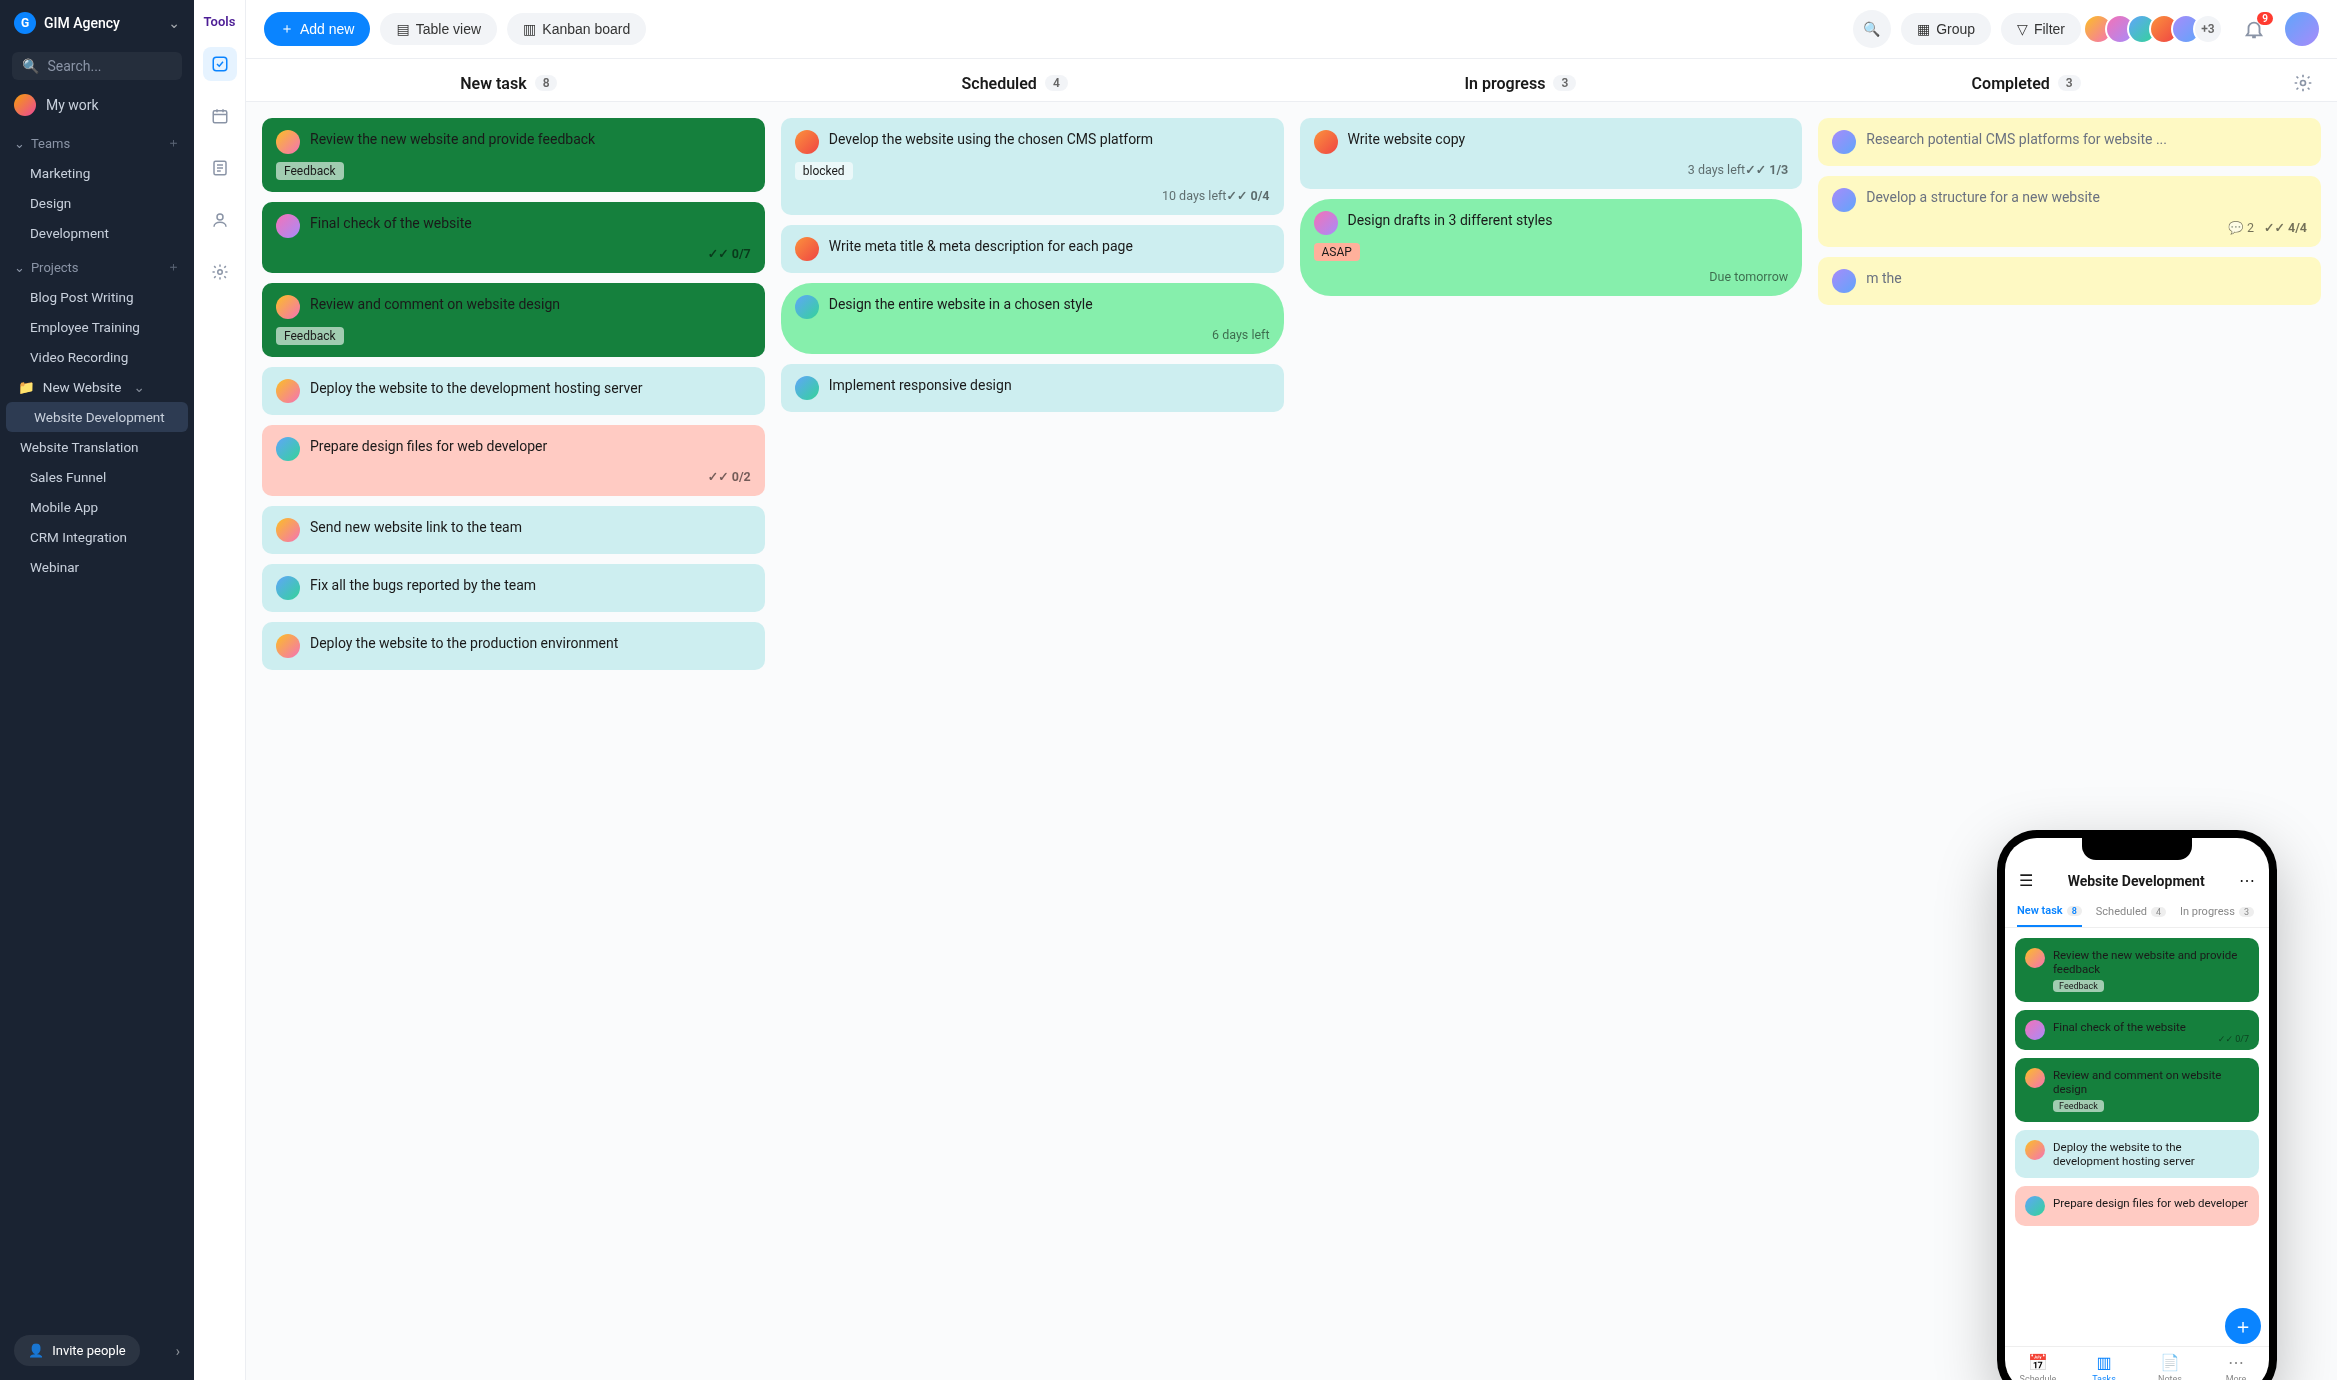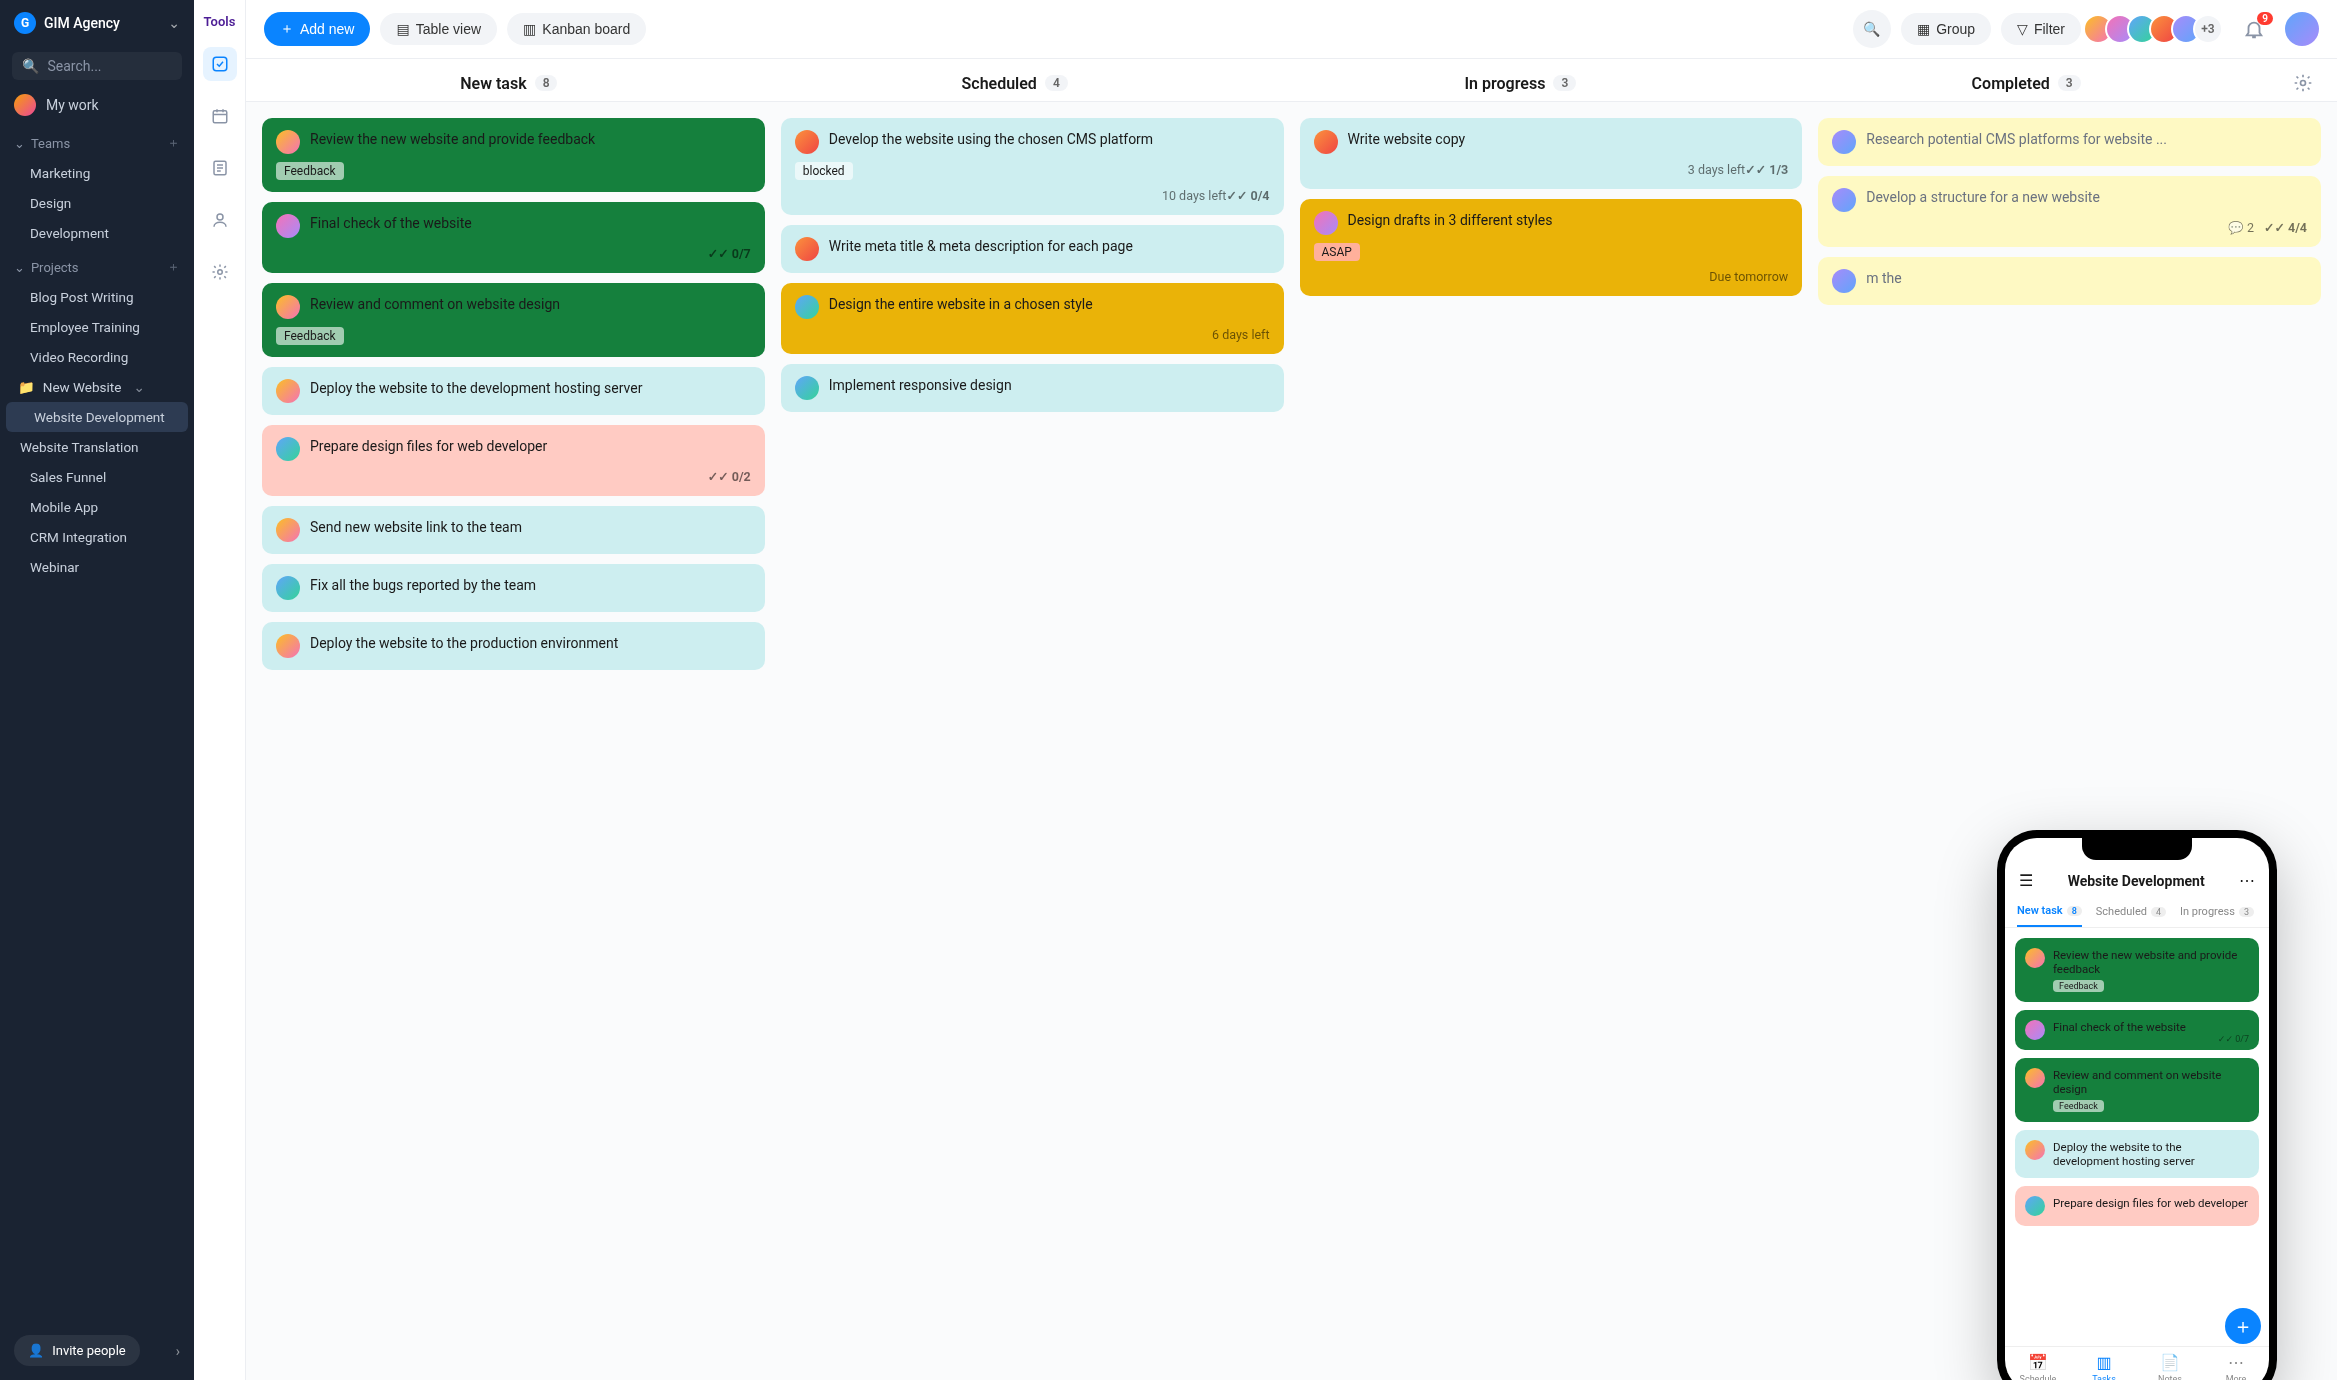--- a/index.html
+++ b/index.html
@@ -57,7 +57,7 @@
 .c-teal { background: #15803d; }
 .c-teal-lt { background: #cdeef0; }
 .c-pink { background: #ffcbc3; }
-.c-pink-lt { background: #eab308; }
+.c-pink-lt { background: #86efac; border-radius: 31px; }
 .c-gray { background: #fef9c3; color: #6b7280; }
 .card-row { display: flex; align-items: flex-start; gap: 10px; }
 .card .av { width: 24px; height: 24px; border-radius: 50%; flex-shrink: 0; }

